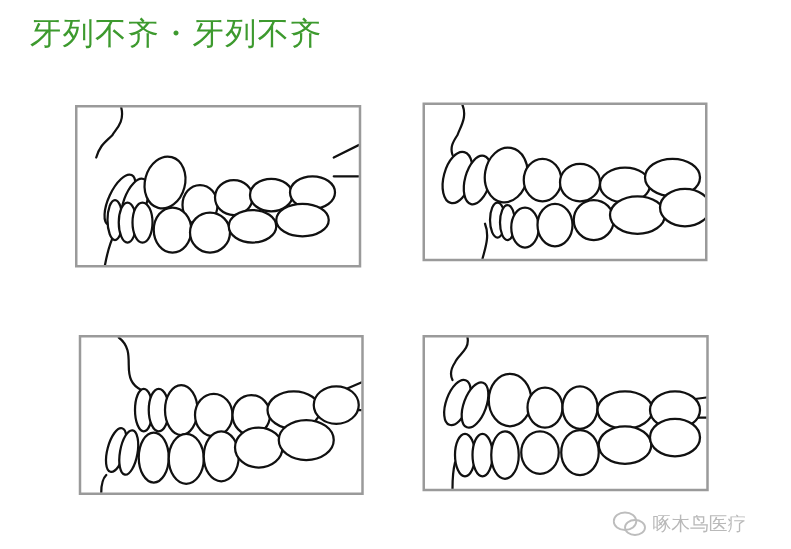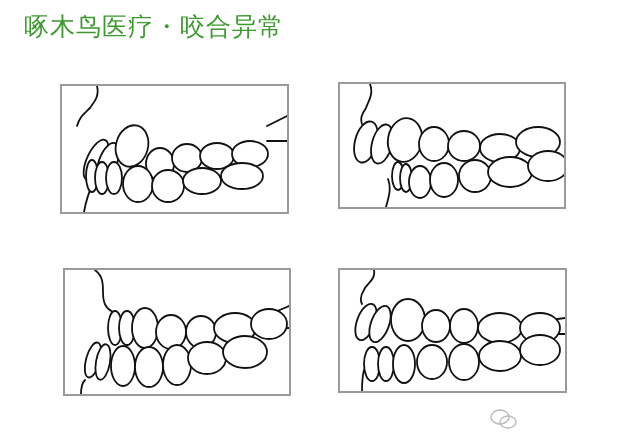--- a/index.html
+++ b/index.html
@@ -19,7 +19,7 @@
 </head>
 <body>
 
-<div class="title">啄木鸟医疗・咬合异常</div>
+<div class="title">牙列不齐・牙列不齐</div>
 
 <div class="panel" id="p1">
 

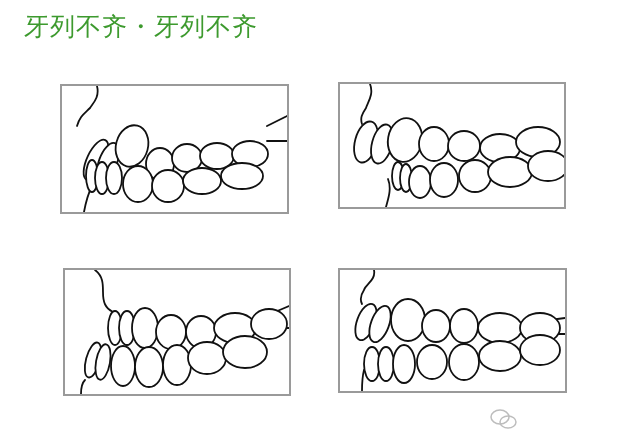--- a/index.html
+++ b/index.html
@@ -122,6 +122,7 @@
     <ellipse cx="10" cy="9" rx="9" ry="7" fill="none" stroke="#bdbdbd" stroke-width="1.5"></ellipse>
     <ellipse cx="18" cy="14" rx="8" ry="6" fill="none" stroke="#bdbdbd" stroke-width="1.5"></ellipse>
   </svg>
+  <span>啄木鸟医疗</span>
 </div>
 
 </body></html>

